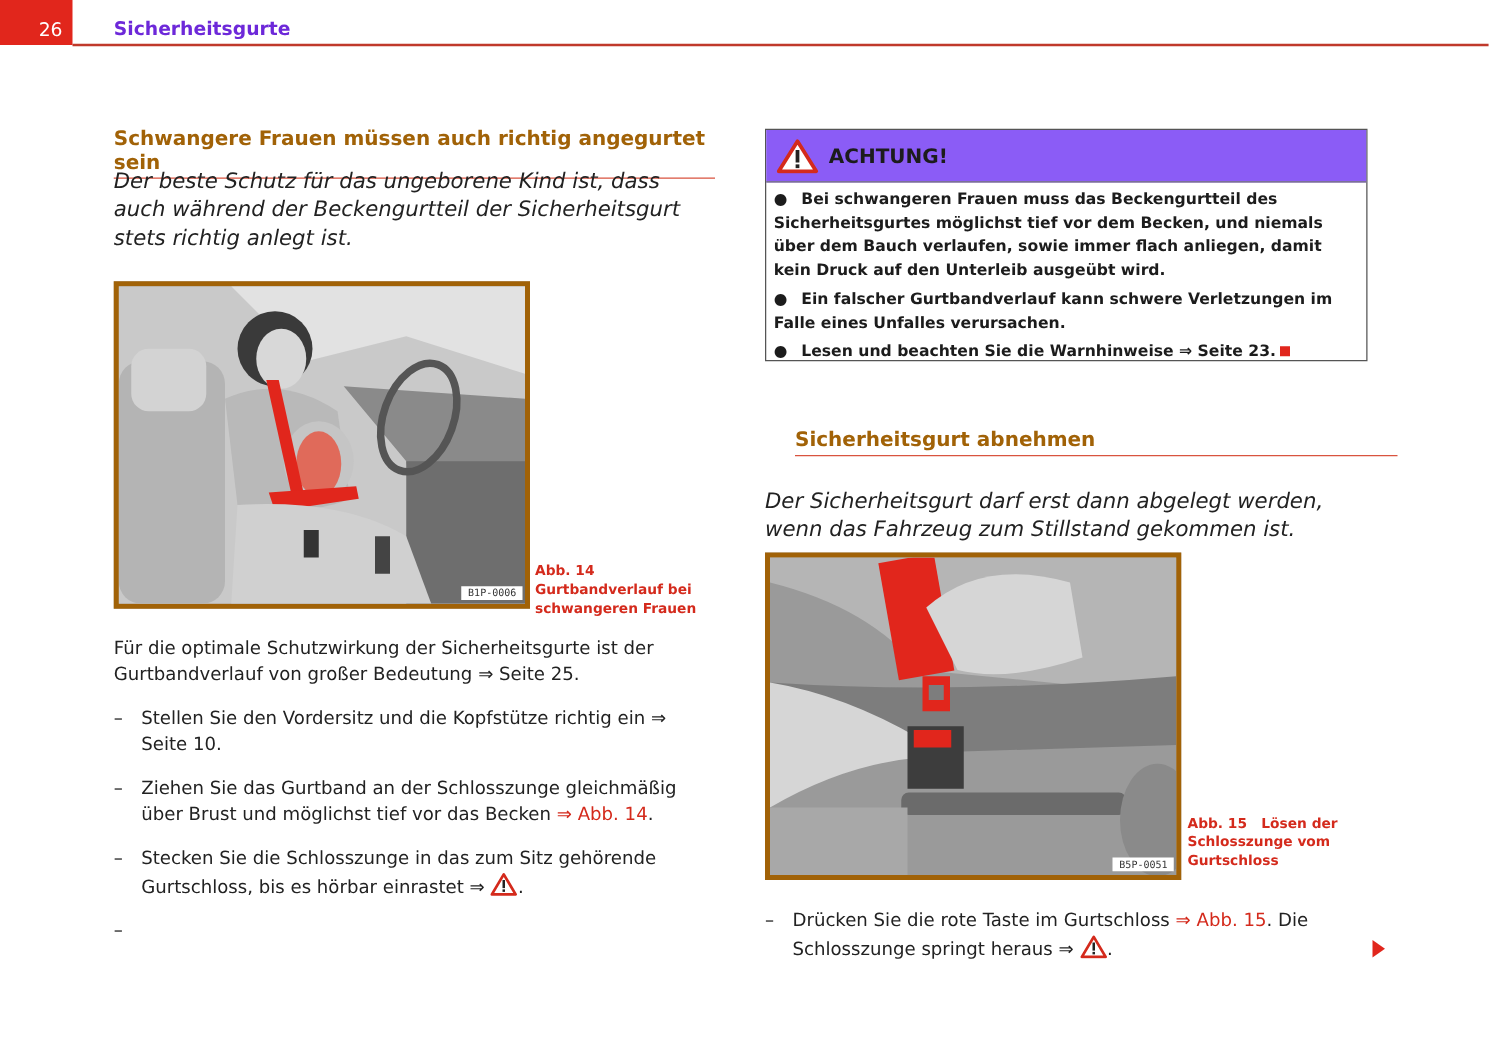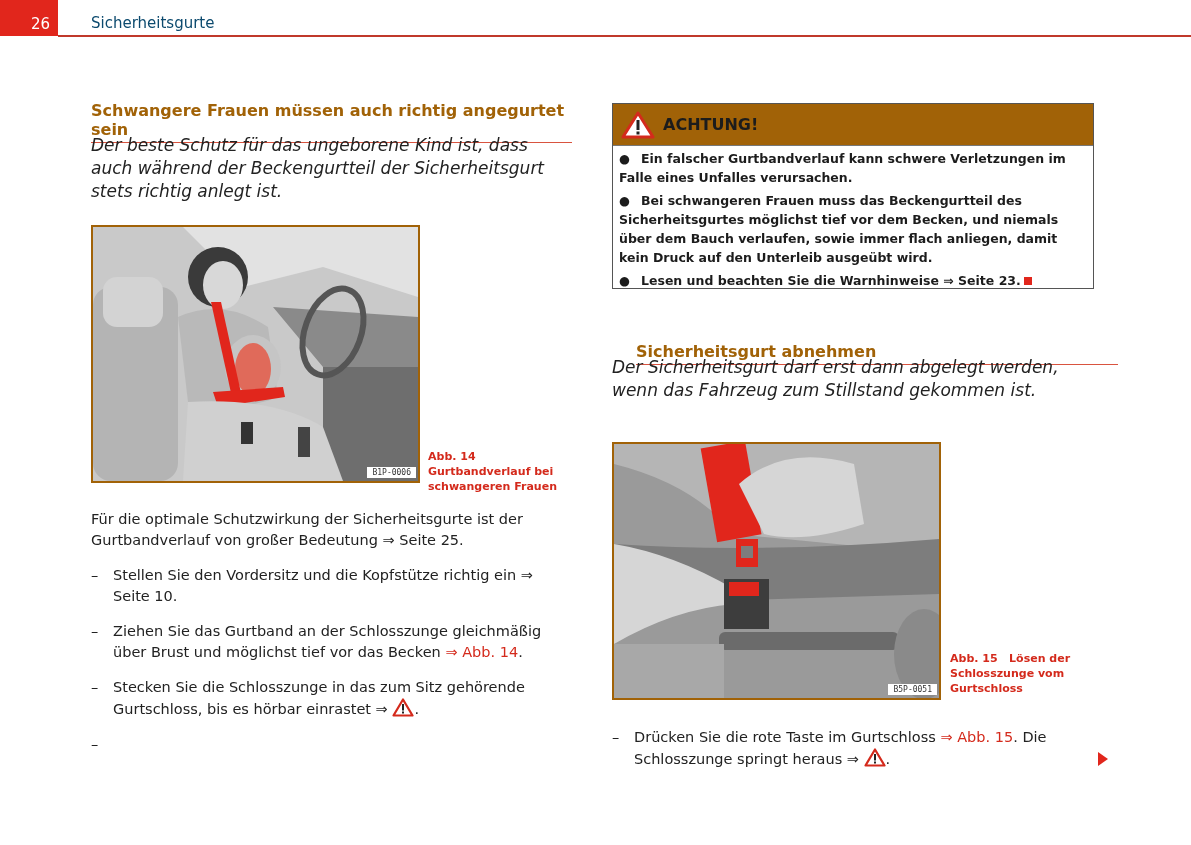--- a/index.html
+++ b/index.html
@@ -7,7 +7,7 @@
          font-family:"DejaVu Sans", "Liberation Sans", sans-serif; color:#1c1c1c; }
   .pagenum { position:absolute; left:0; top:0; width:58px; height:36px; background:#e1261c; color:#fff;
              font-weight:normal; font-size:15px; text-align:right; box-sizing:border-box; padding:15px 8px 0 0; }
-  .running { position:absolute; left:91px; top:14px; font-weight:normal; font-size:15px; color:#0c4a6e; }
+  .running { position:absolute; left:91px; top:14px; font-weight:bold; font-size:15px; color:#6d28d9; }
   .hrule { position:absolute; left:58px; top:35px; width:1133px; height:2px; background:#c0392b; }
 
   .h2 { position:absolute; font-weight:bold; color:#a16207; font-size:16px; border-bottom:1px solid #d9533f; padding-bottom:3px; }

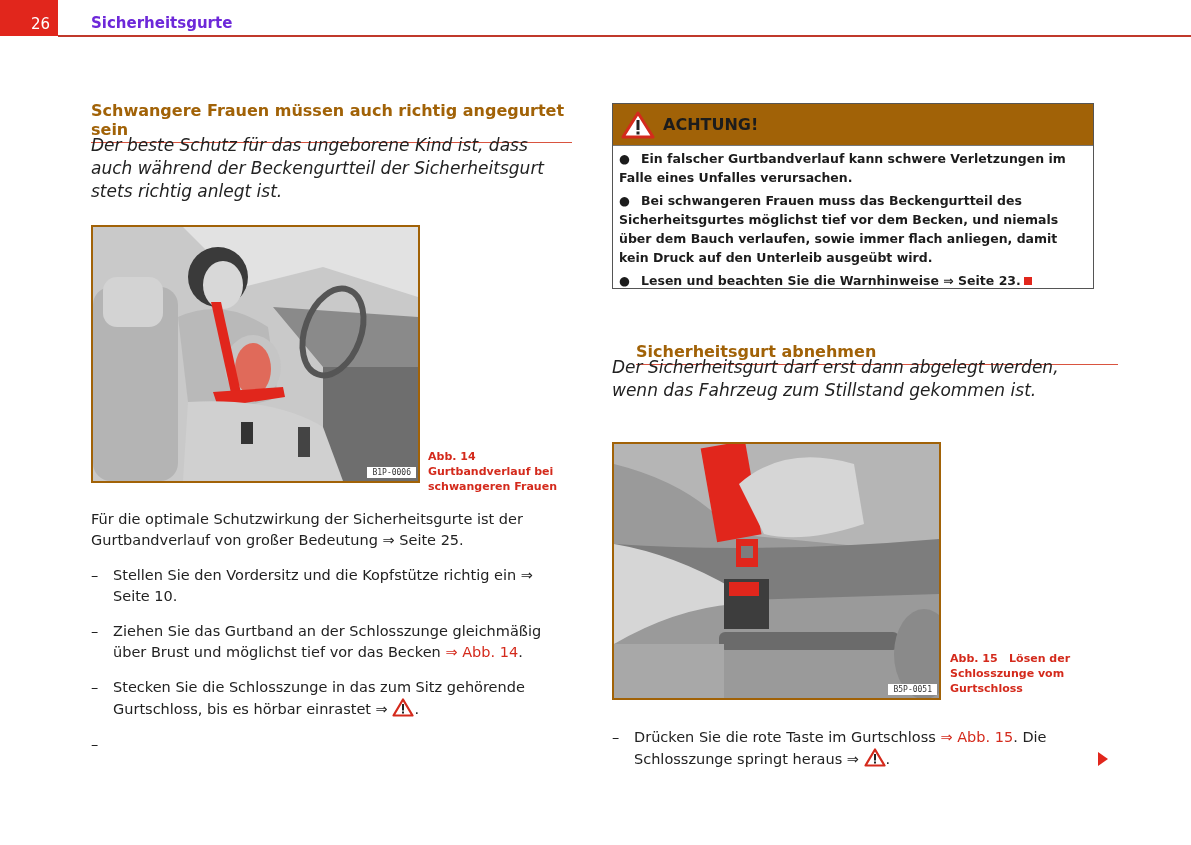--- a/index.html
+++ b/index.html
@@ -23,7 +23,7 @@
   .caption { position:absolute; font-size:11px; font-weight:bold; color:#d42a1c; line-height:15px; }
 
   .warnbox { position:absolute; left:612px; top:103px; width:482px; height:186px; border:1px solid #555; box-sizing:border-box; }
-  .warnhead { height:41px; background:#a16207; border-bottom:1px solid #777; display:flex; align-items:center; padding-left:8px; }
+  .warnhead { height:41px; background:#8b5cf6; border-bottom:1px solid #777; display:flex; align-items:center; padding-left:8px; }
   .warnhead .title { font-weight:bold; font-size:16px; margin-left:8px; }
   .warnbody { padding:3px 6px; font-size:12.5px; font-weight:bold; line-height:19px; }
   .warnbody p { margin:0 0 4px 0; }

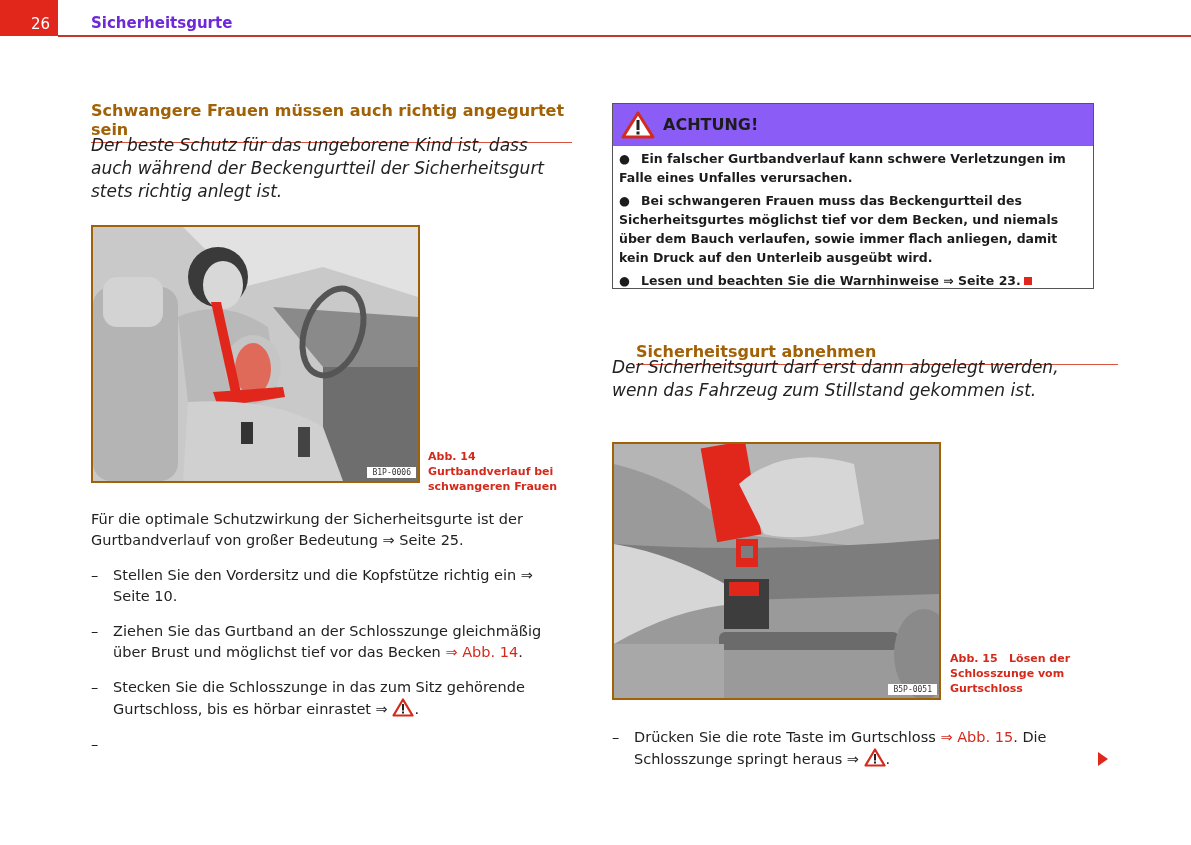--- a/index.html
+++ b/index.html
@@ -103,8 +103,8 @@
     <span class="title">ACHTUNG!</span>
   </div>
   <div class="warnbody">
+    <p><span class="bullet">●</span><span>Bei schwangeren Frauen muss das Beckengurtteil des Sicherheitsgurtes möglichst tief vor dem Becken, und niemals über dem Bauch verlaufen, sowie immer flach anliegen, damit kein Druck auf den Unterleib ausgeübt wird.</span></p>
     <p><span class="bullet">●</span><span>Ein falscher Gurtbandverlauf kann schwere Verletzungen im Falle eines Unfalles verursachen.</span></p>
-    <p><span class="bullet">●</span><span>Bei schwangeren Frauen muss das Beckengurtteil des Sicherheitsgurtes möglichst tief vor dem Becken, und niemals über dem Bauch verlaufen, sowie immer flach anliegen, damit kein Druck auf den Unterleib ausgeübt wird.</span></p>
     <p><span class="bullet">●</span><span>Lesen und beachten Sie die Warnhinweise ⇒ Seite 23.</span><span class="endmark"></span></p>
   </div>
 </div>

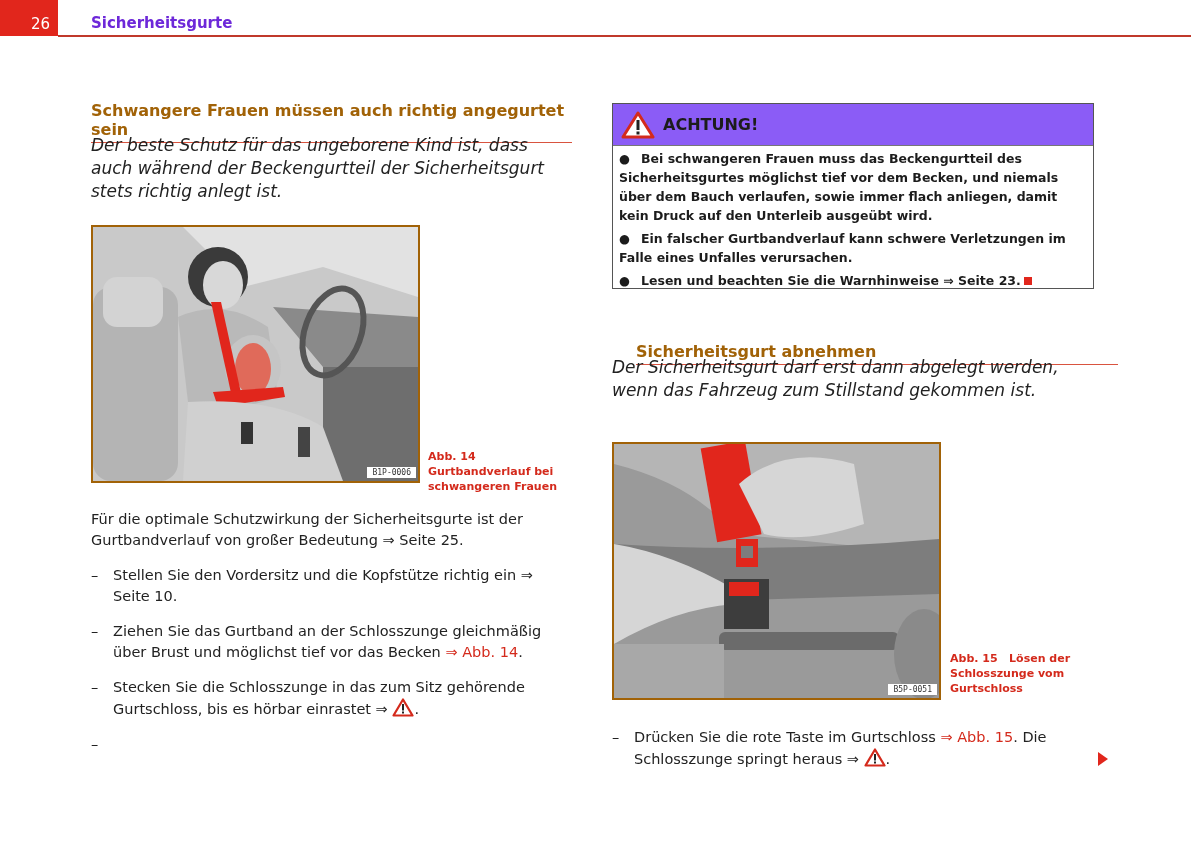--- a/index.html
+++ b/index.html
@@ -110,7 +110,7 @@
 </div>
 
 <div class="h2" style="left:636px; top:342px; width:482px;">Sicherheitsgurt abnehmen</div>
-<div class="lead" style="left:612px; top:356px; width:482px;font-style:italic;">Der Sicherheitsgurt darf erst dann abgelegt werden, wenn das Fahrzeug zum Stillstand gekommen ist.</div>
+<div class="lead" style="left:612px; top:390px; width:482px;font-style:italic;">Der Sicherheitsgurt darf erst dann abgelegt werden, wenn das Fahrzeug zum Stillstand gekommen ist.</div>
 
 <div class="fig" style="left:612px; top:442px; width:325px; height:254px;">
   <svg width="325" height="254" viewBox="0 0 325 254">

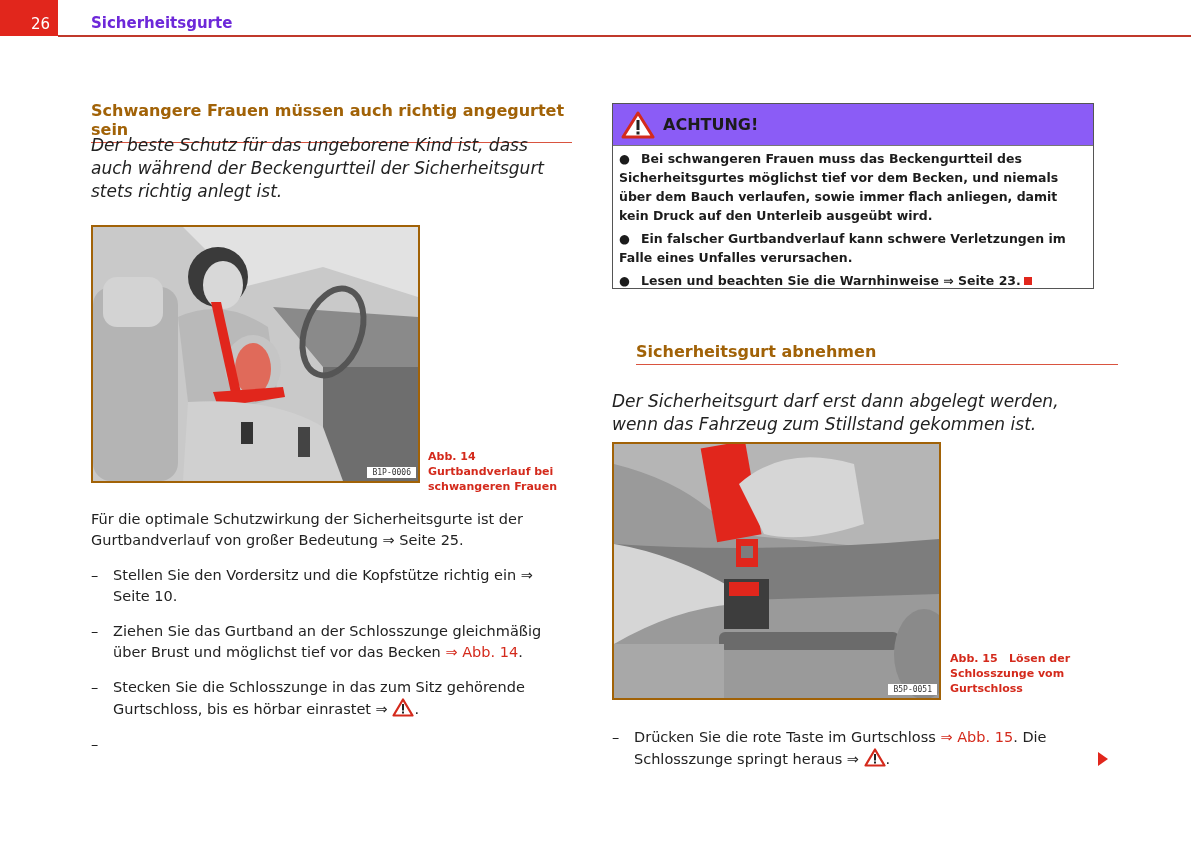--- a/index.html
+++ b/index.html
@@ -18,7 +18,7 @@
   .red { color:#d42a1c; }
   .warn-inline { display:inline-block; width:22px; height:19px; vertical-align:-3px; }
 
-  .fig { position:absolute; border:2px solid #a16207; background:#bdbdbd; overflow:hidden; }
+  .fig { position:absolute; border:4px solid #a16207; background:#bdbdbd; overflow:hidden; }
   .figcode { position:absolute; right:2px; bottom:3px; background:#fff; font-size:8px; padding:1px 5px; color:#333; font-family:"DejaVu Sans Mono", monospace; }
   .caption { position:absolute; font-size:11px; font-weight:bold; color:#d42a1c; line-height:15px; }
 

